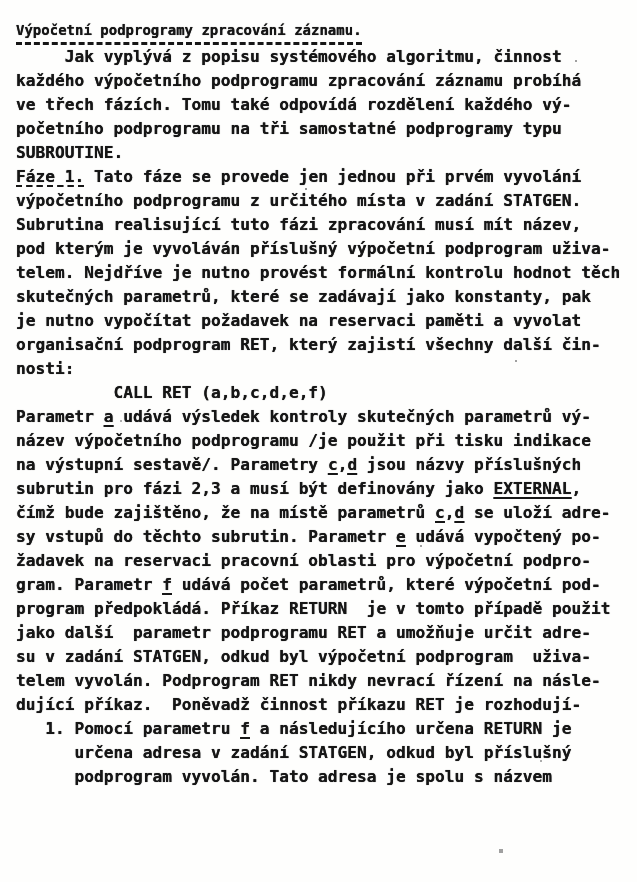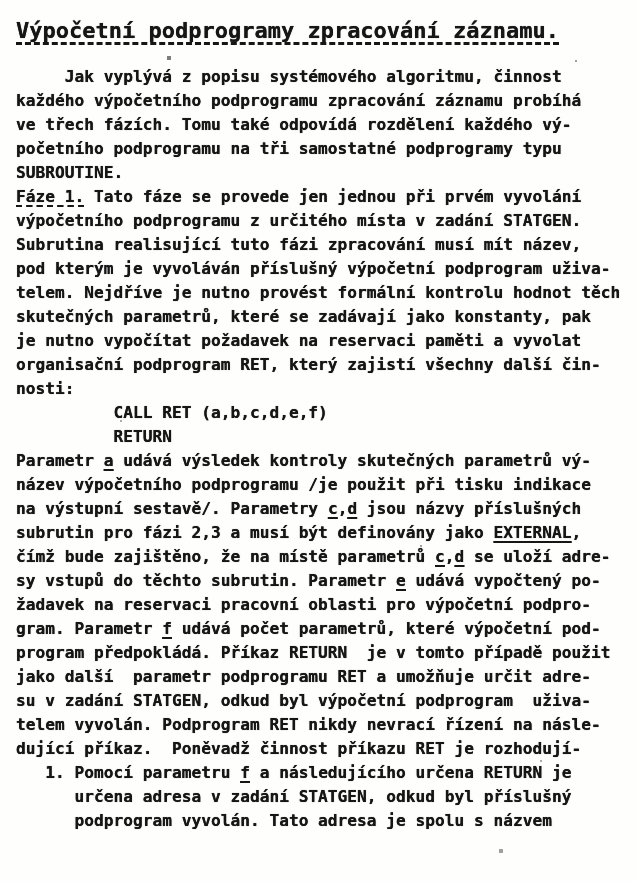--- a/index.html
+++ b/index.html
@@ -22,7 +22,7 @@
   .title {
     display: inline-block;
     margin: 0;
-    font-size: 22px;
+    font-size: 14px;
     font-weight: 700;
     line-height: 21px;
     letter-spacing: 0;

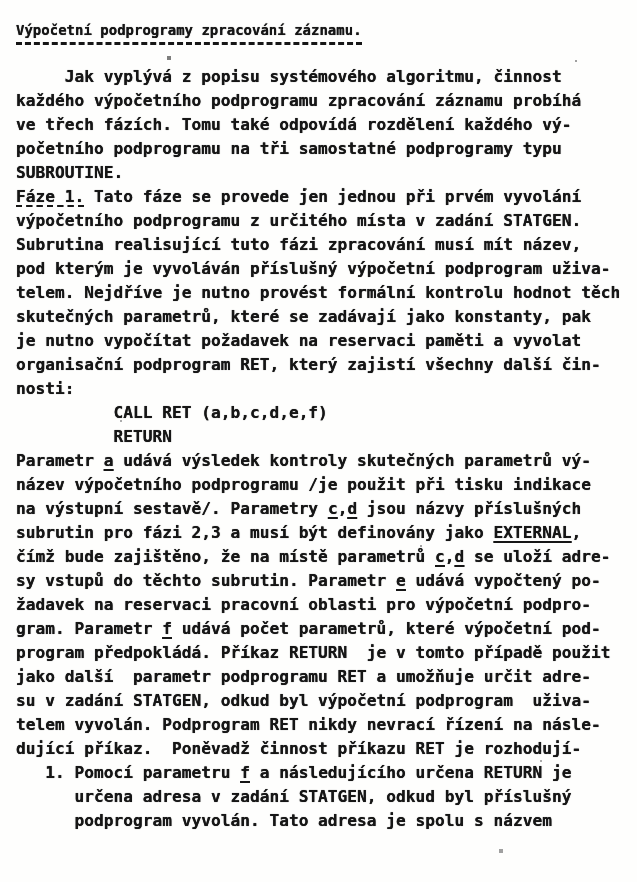--- a/index.html
+++ b/index.html
@@ -32,7 +32,6 @@
     text-shadow: 0 0 0.7px currentColor;
   }
   .body-lines {
-    margin-top: 20px;
   }
   .line {
     font-size: 16.2px;

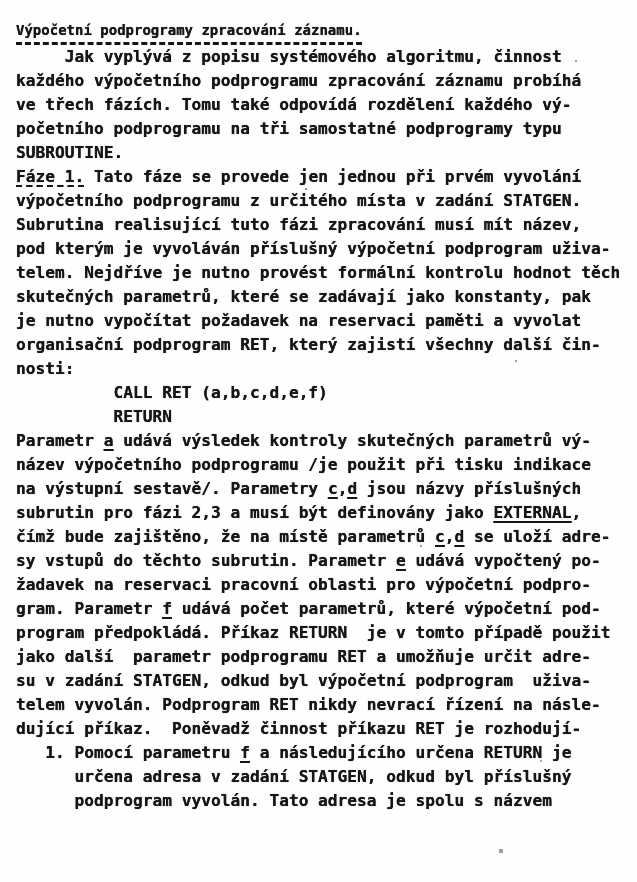--- a/index.html
+++ b/index.html
@@ -90,7 +90,6 @@
       <div class="line"><span>organisační podprogram RET, který zajistí všechny další čin-</span></div>
       <div class="line"><span>nosti:</span></div>
       <div class="line"><span>          CALL RET (a,b,c,d,e,f)</span></div>
-      <div class="line"><span>          RETURN</span></div>
       <div class="line"><span>Parametr </span><span class="ul">a</span><span> udává výsledek kontroly skutečných parametrů vý-</span></div>
       <div class="line"><span>název výpočetního podprogramu /je použit při tisku indikace</span></div>
       <div class="line"><span>na výstupní sestavě/. Parametry </span><span class="ul">c</span><span>,</span><span class="ul">d</span><span> jsou názvy příslušných</span></div>

